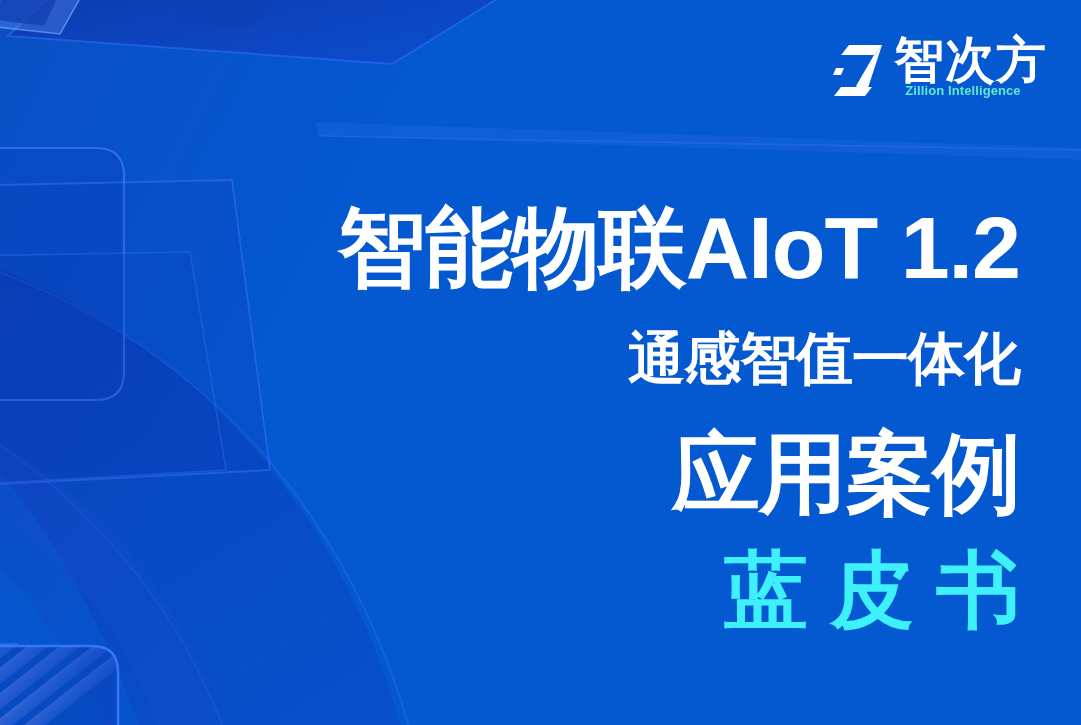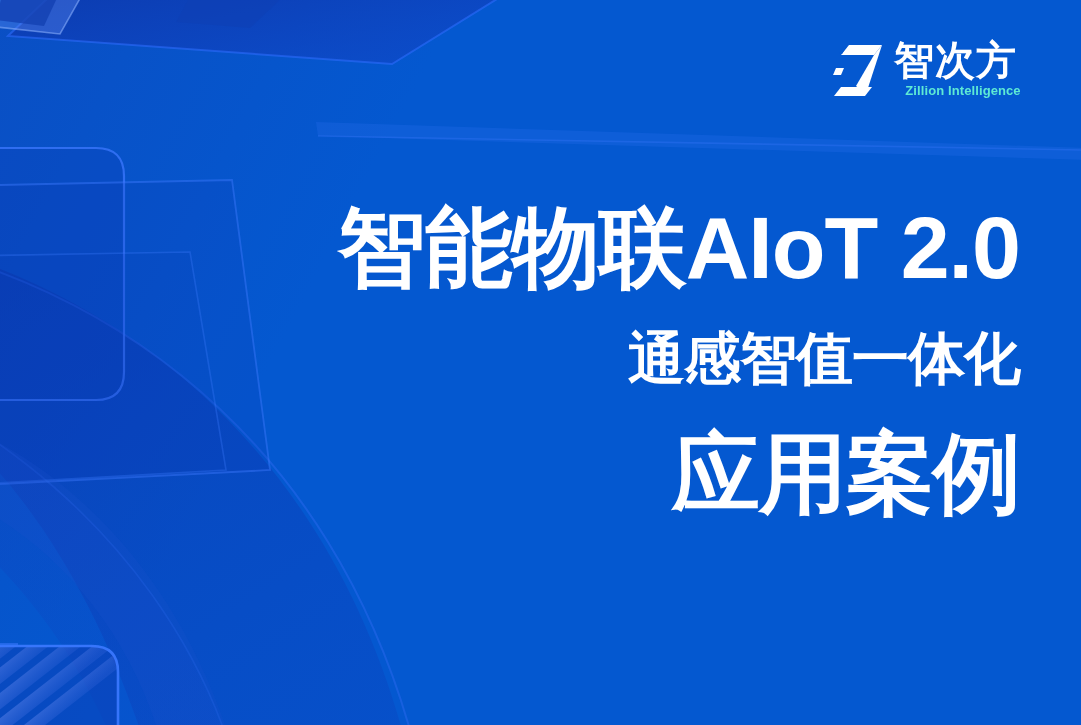--- a/index.html
+++ b/index.html
@@ -48,7 +48,7 @@
   #brand-cn {
     display: block;
     color: #ffffff;
-    font-size: 40px;
+    font-size: 50px;
     font-weight: 700;
     line-height: 44px;
     letter-spacing: 1px;

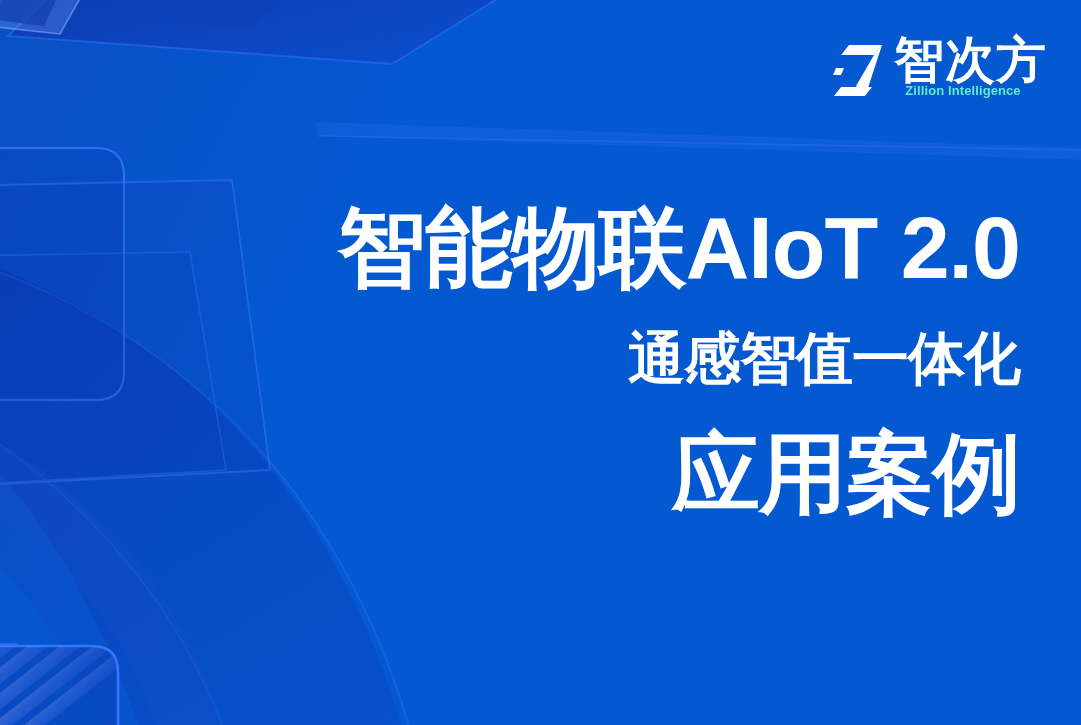--- a/index.html
+++ b/index.html
@@ -217,7 +217,7 @@
   </div>
 
   <div id="headline">
-    <span class="hl hl-1">智能物联AIoT 2.0</span>
+    <span class="hl hl-1">智能物联AIoT 1.2</span>
     <span class="hl hl-2">通感智值一体化</span>
     <span class="hl hl-3">应用案例</span>
   </div>

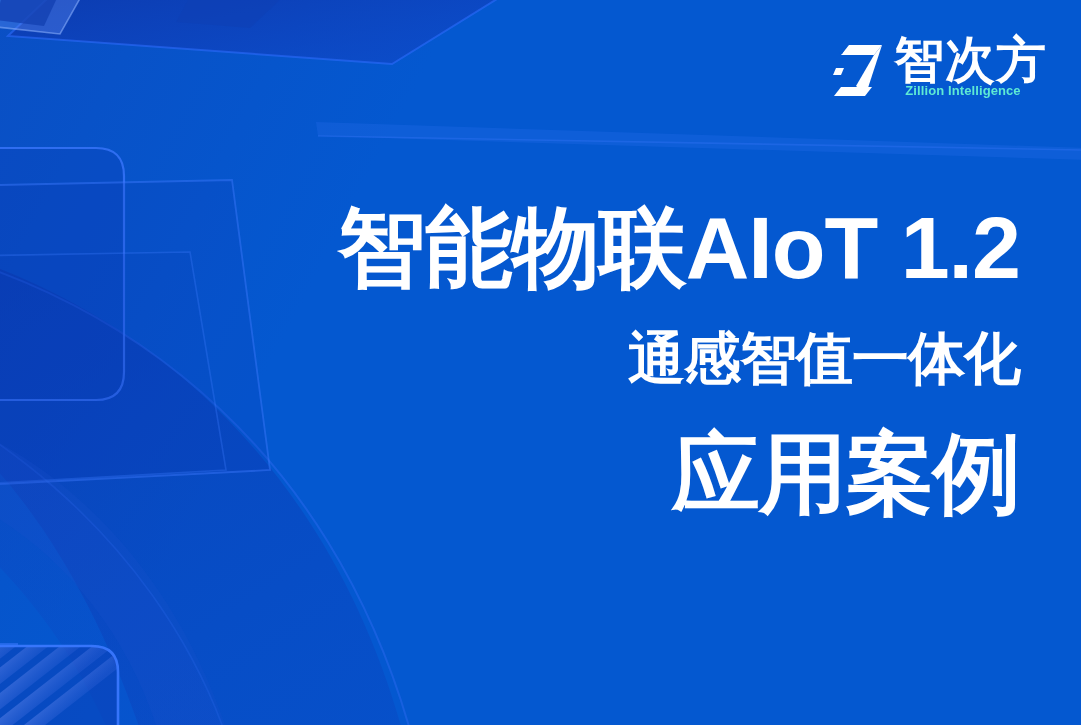--- a/index.html
+++ b/index.html
@@ -220,6 +220,7 @@
     <span class="hl hl-1">智能物联AIoT 1.2</span>
     <span class="hl hl-2">通感智值一体化</span>
     <span class="hl hl-3">应用案例</span>
+    <span class="hl hl-4"><span class="hl-4-inner">蓝皮书</span></span>
   </div>
 
 </div>

